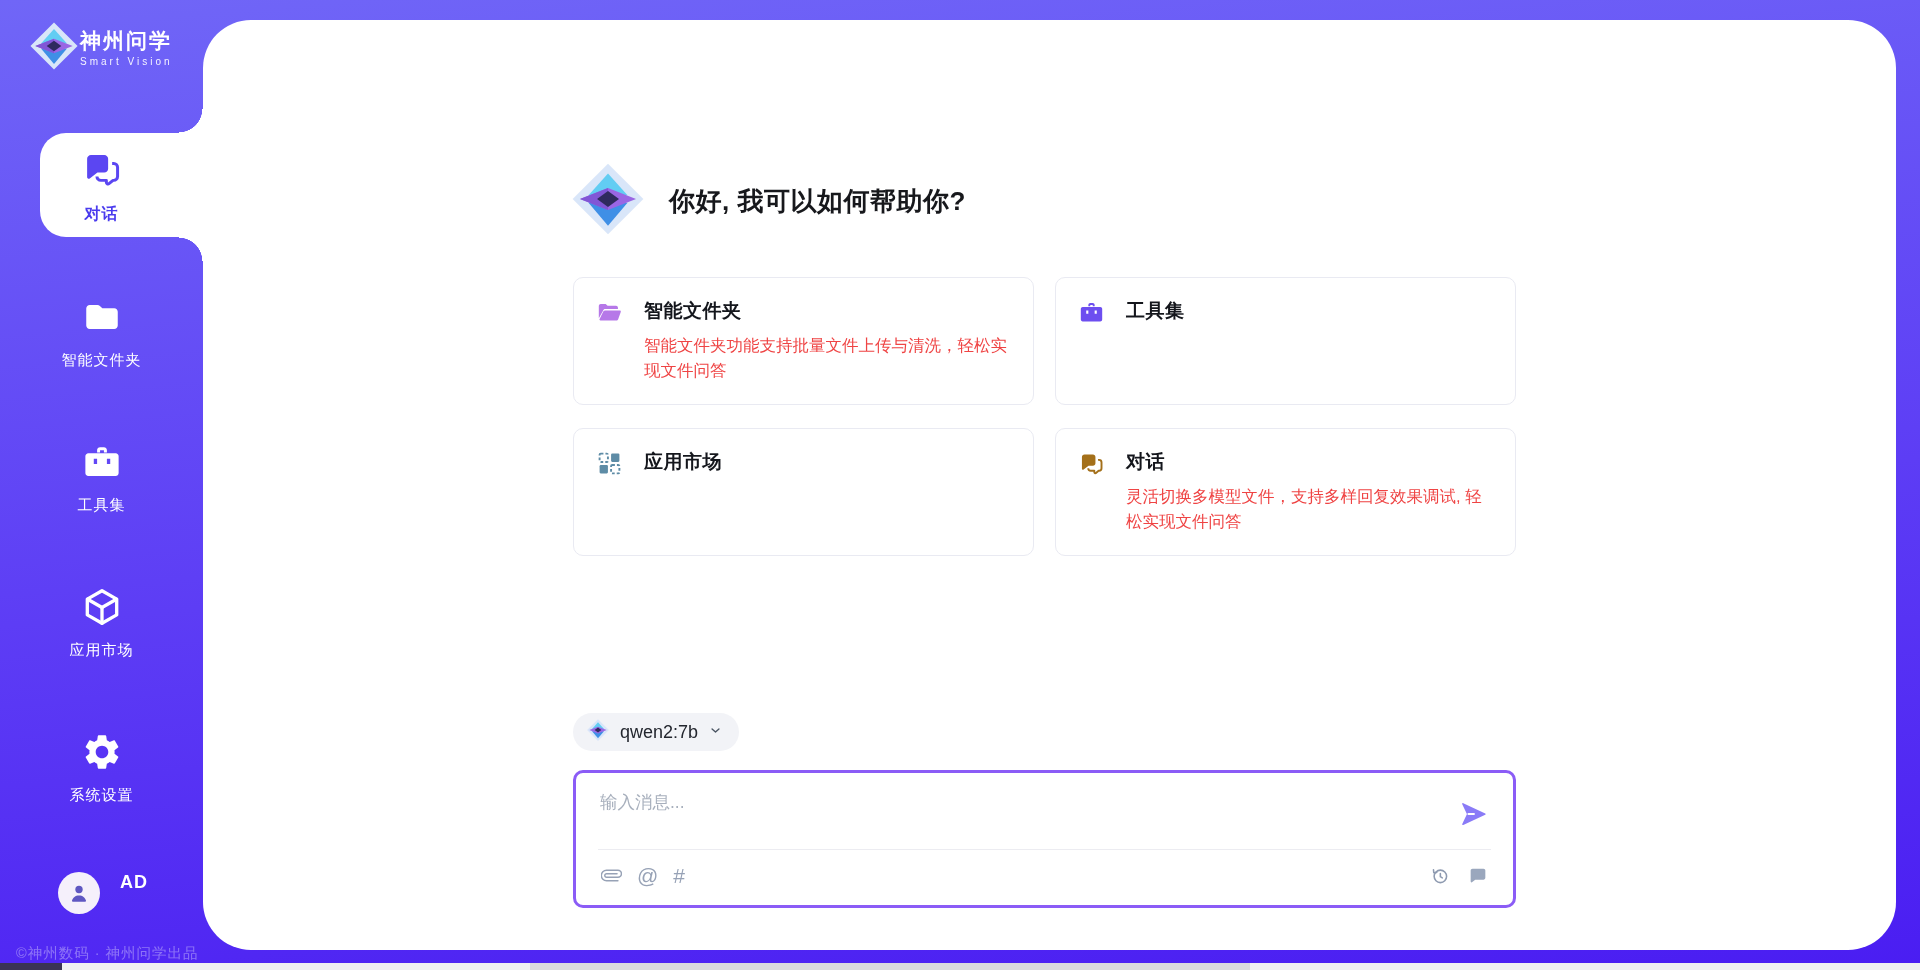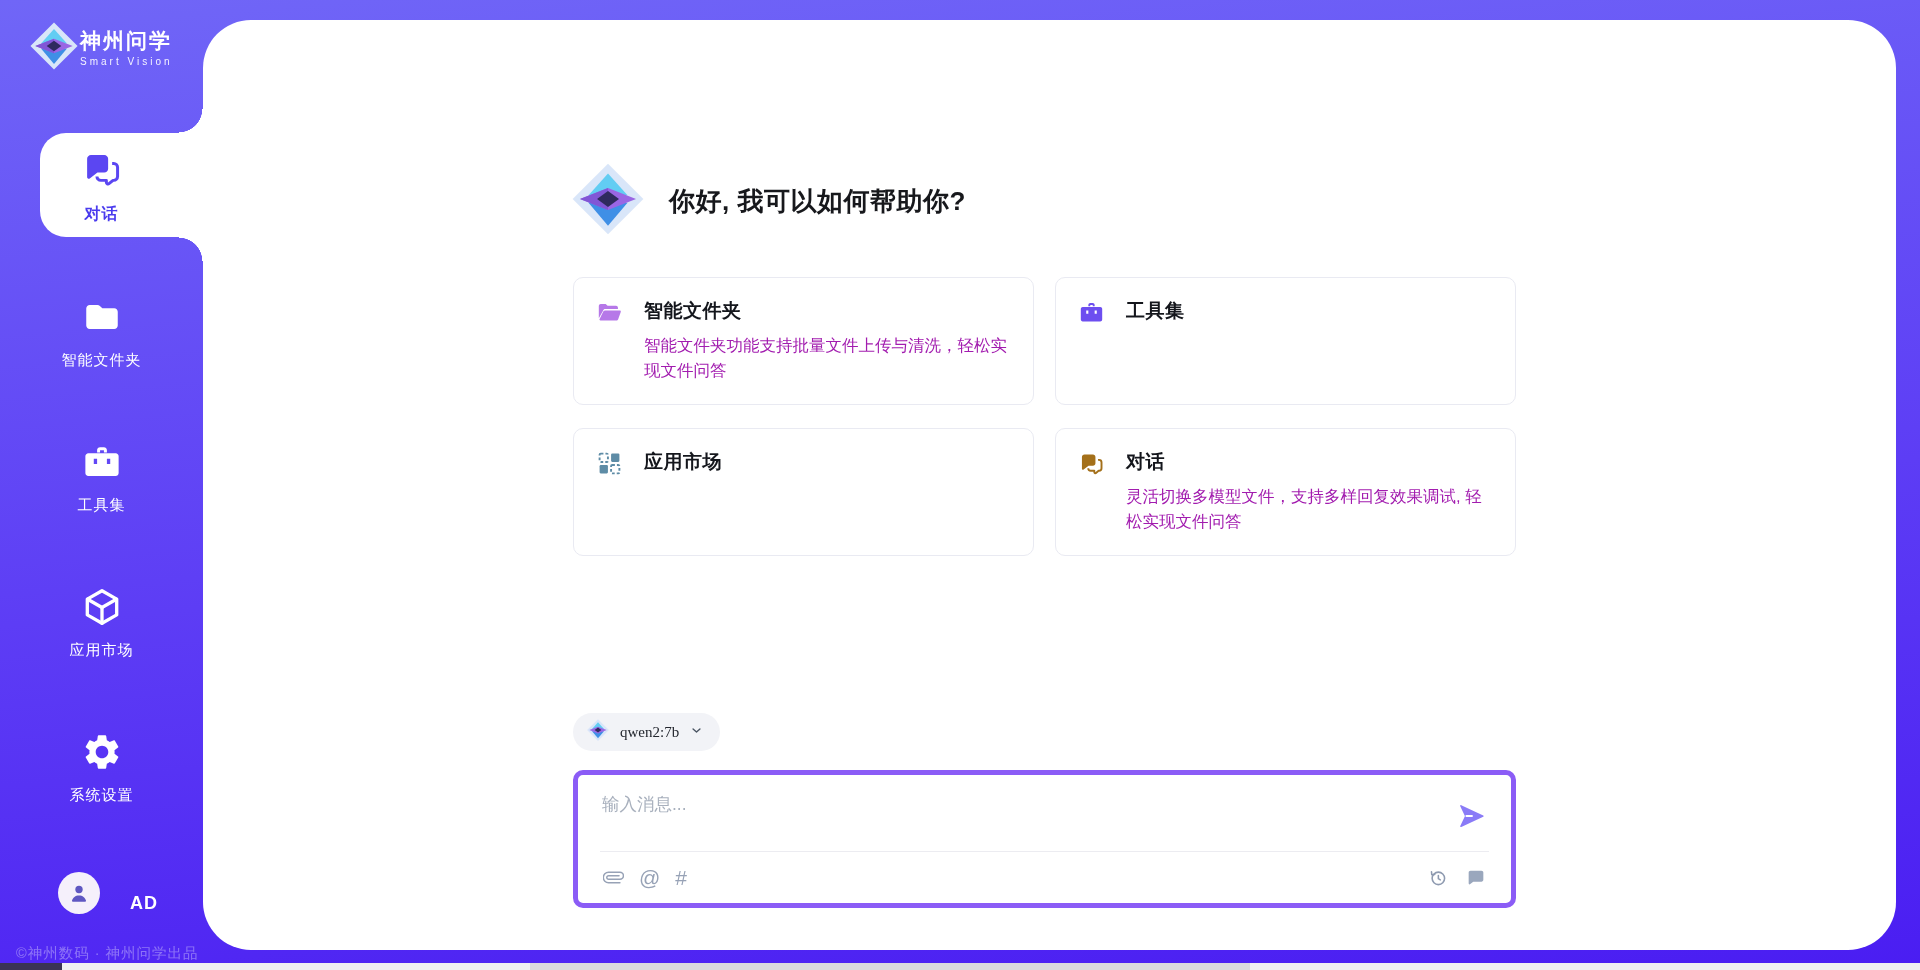--- a/index.html
+++ b/index.html
@@ -49,7 +49,7 @@
           background:#fff; padding:20px 18px 0 70px; cursor:pointer; }
   .card-icon { position:absolute; left:22px; top:21px; }
   .card-title { font-size:19px; font-weight:700; color:#14161c; letter-spacing:.5px; }
-  .card-desc  { margin-top:9px; font-size:16.5px; color:#a21caf; line-height:1.5; }
+  .card-desc  { margin-top:9px; font-size:16.5px; color:#ef4444; line-height:1.5; }
 
   .model-pill { position:absolute; left:370px; top:693px; height:38px; padding:0 16px 0 13px;
                 display:inline-flex; align-items:center; gap:10px; background:#f2f3f7;

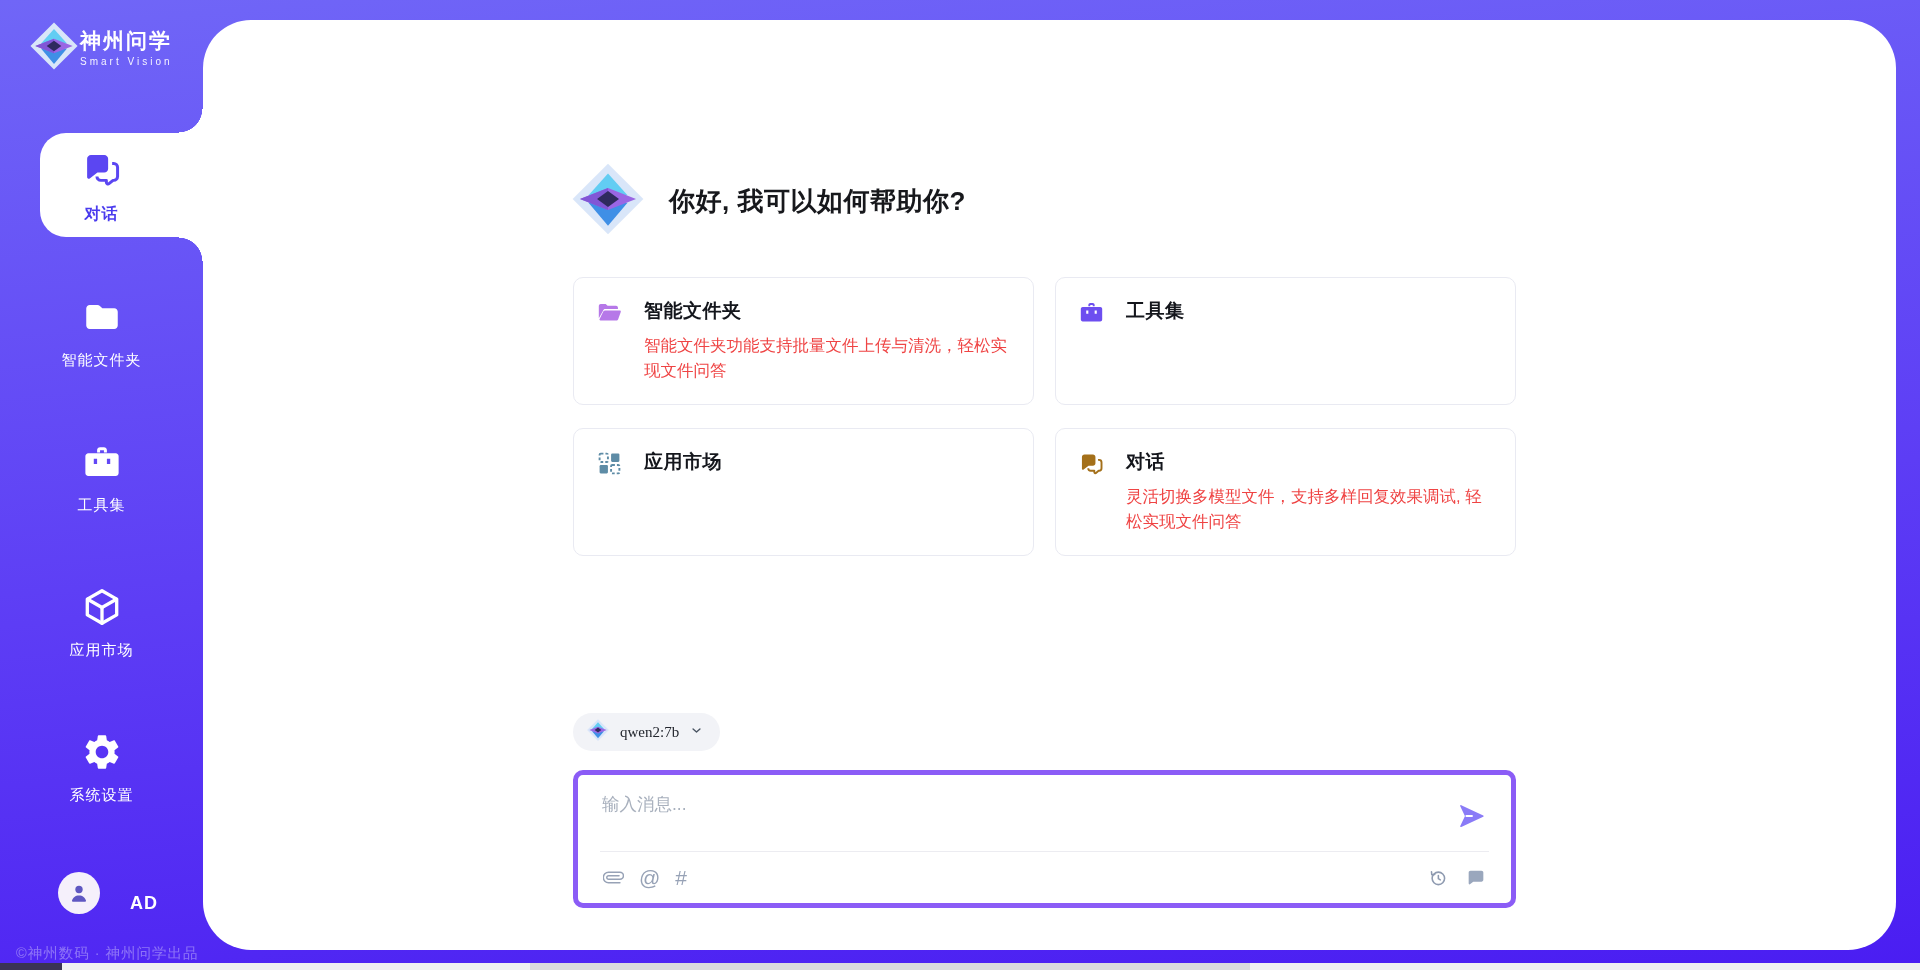--- a/index.html
+++ b/index.html
@@ -54,7 +54,7 @@
   .model-pill { position:absolute; left:370px; top:693px; height:38px; padding:0 16px 0 13px;
                 display:inline-flex; align-items:center; gap:10px; background:#f2f3f7;
                 border-radius:20px; cursor:pointer; }
-  .model-name { font-size:15px; color:#23262e;font-family:Liberation Serif, serif; }
+  .model-name { font-size:18px; color:#23262e; }
 
   .composer { position:absolute; left:370px; top:750px; width:943px; height:138px;
               border:5px solid #8b5cf6; border-radius:10px; background:#fff; }

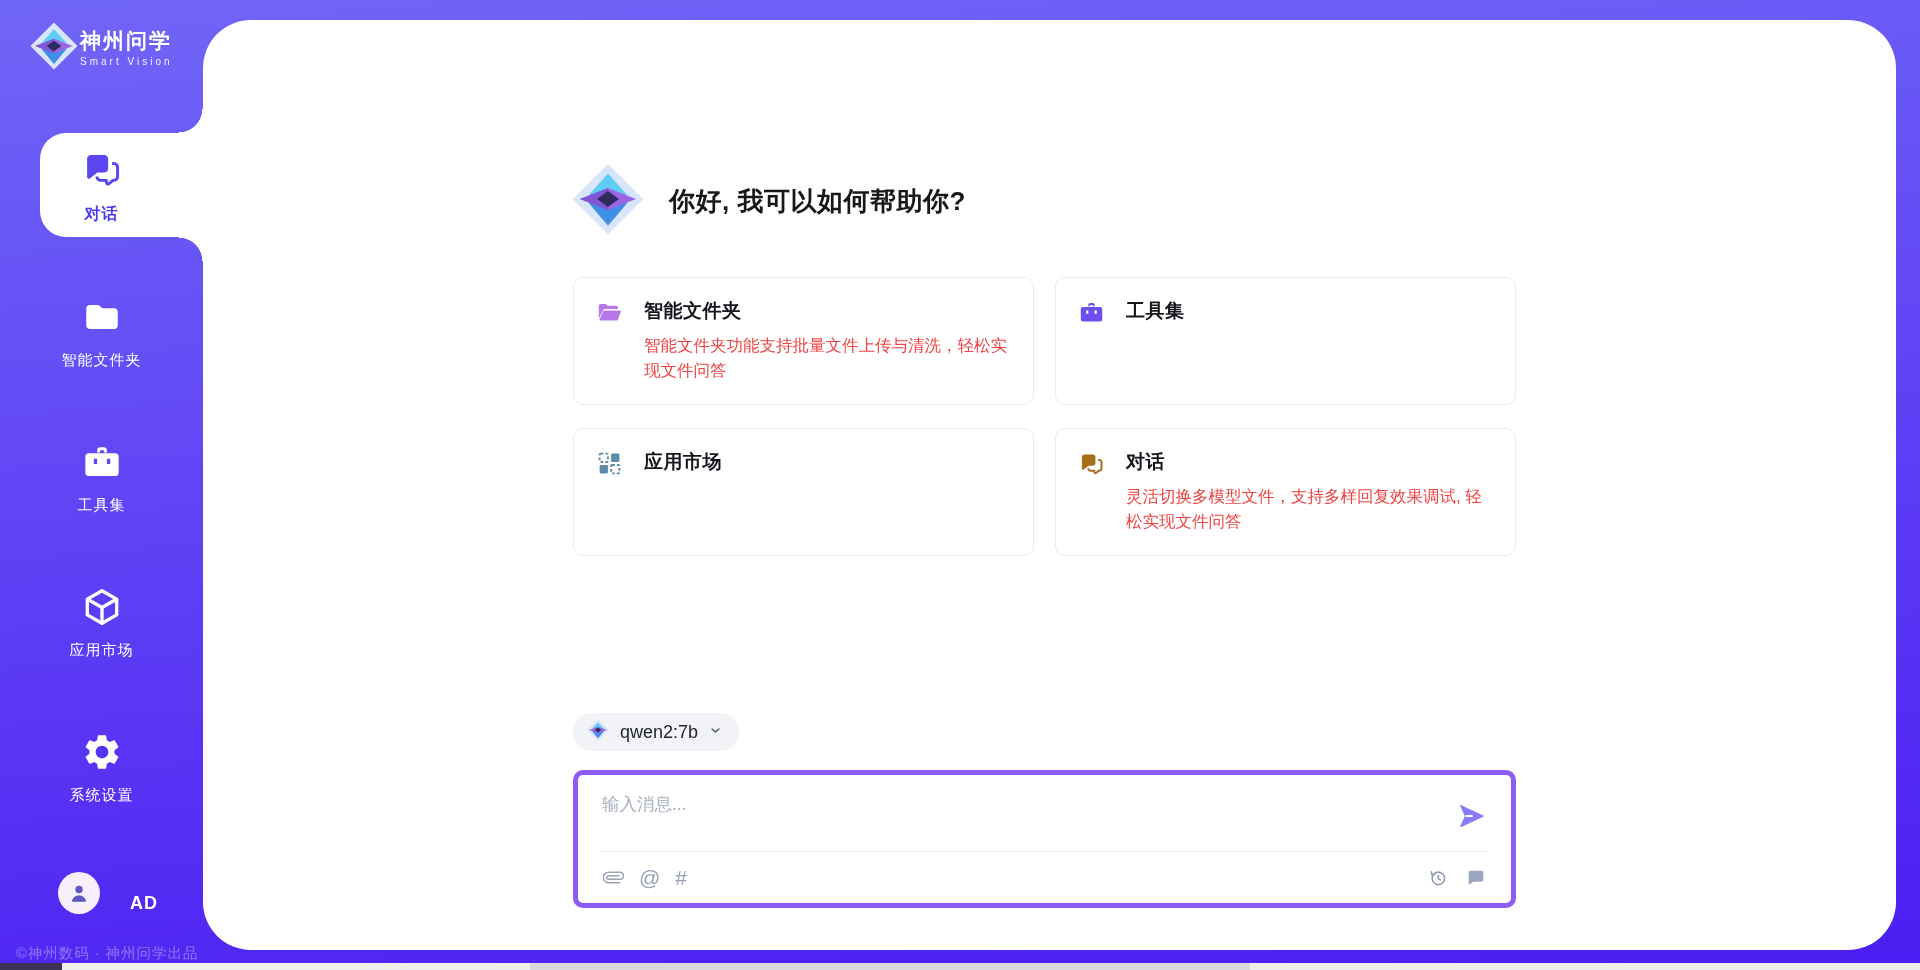--- a/index.html
+++ b/index.html
@@ -57,7 +57,7 @@
   .model-name { font-size:18px; color:#23262e; }
 
   .composer { position:absolute; left:370px; top:750px; width:943px; height:138px;
-              border:5px solid #8b5cf6; border-radius:10px; background:#fff; }
+              border:3px solid #8b5cf6; border-radius:10px; background:#fff; }
   .composer textarea { position:absolute; left:0; top:0; width:850px; height:70px;
               border:none; outline:none; resize:none; background:transparent;
               padding:17px 0 0 24px; font-size:17.5px; color:#2a2e37;

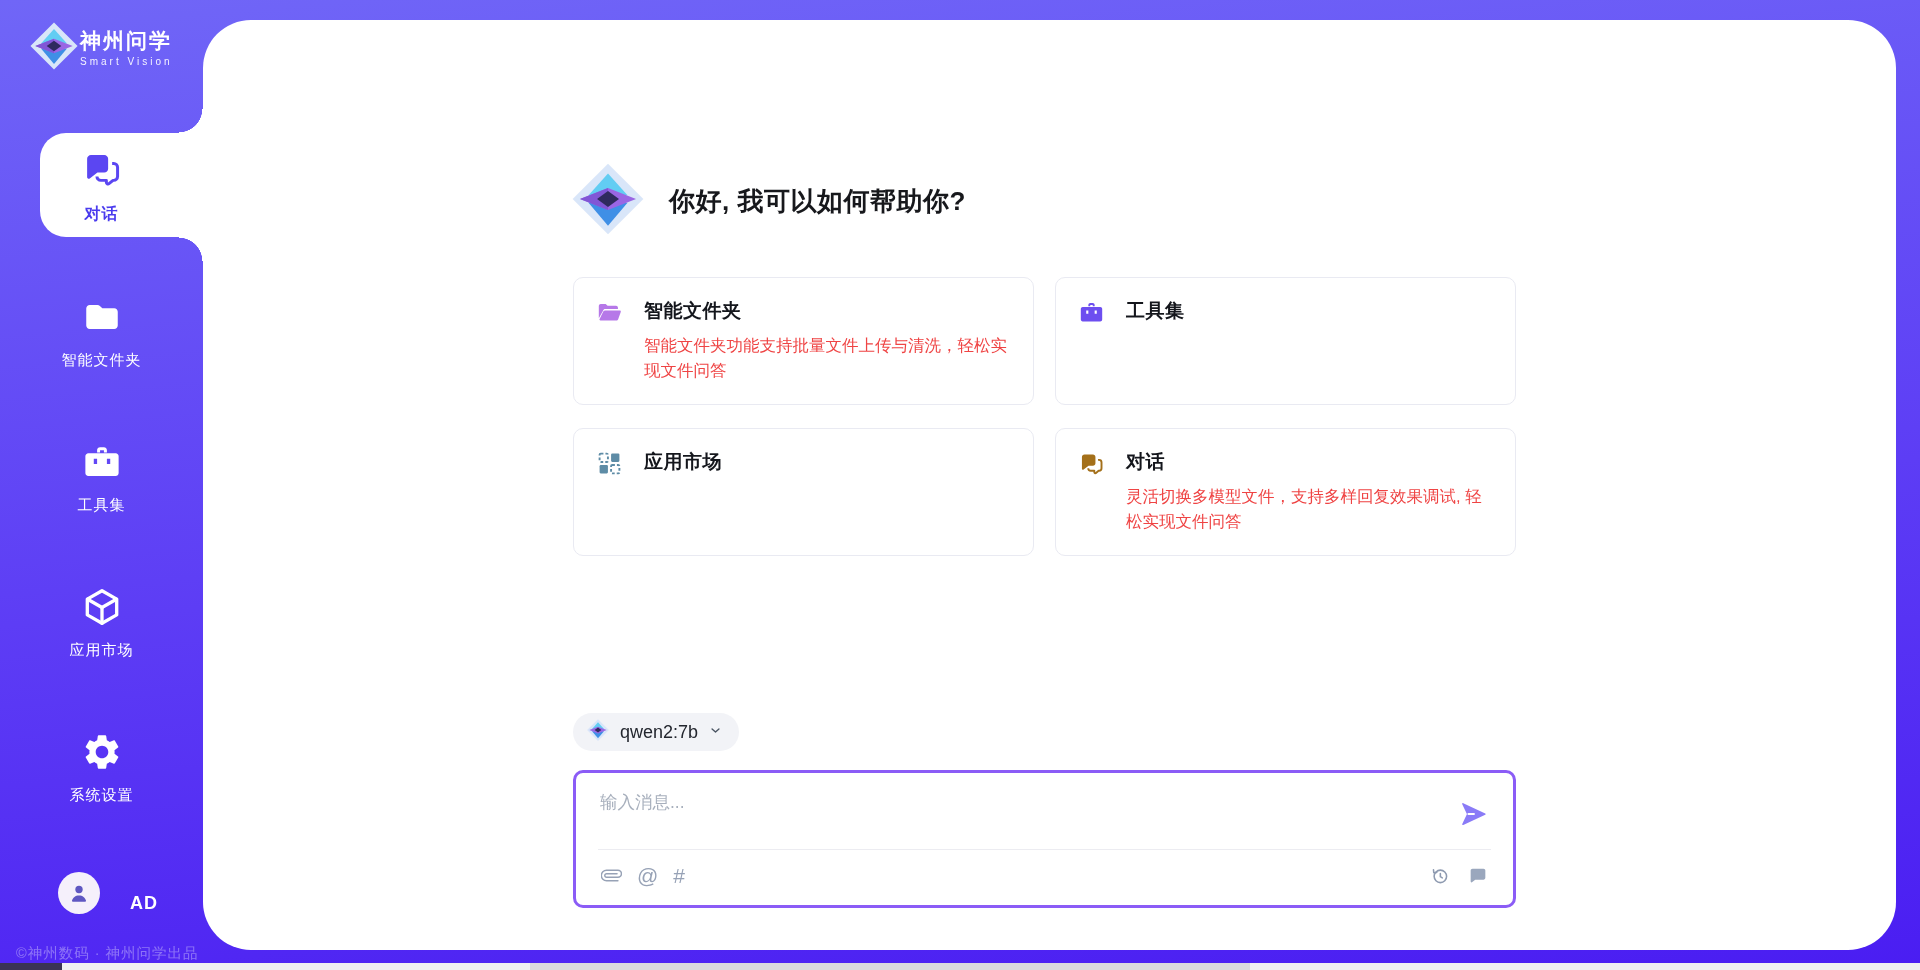--- a/index.html
+++ b/index.html
@@ -29,7 +29,7 @@
                      color:#4a3bee; gap:10px; }
   .nav-item.active .nav-label { font-weight:600; font-size:16px; }
 
-  .user-row { position:absolute; left:58px; top:872px; display:flex; align-items:flex-end; gap:30px; cursor:pointer; }
+  .user-row { position:absolute; left:58px; top:872px; display:flex; align-items:flex-start; gap:20px; cursor:pointer; }
   .user-avatar { width:42px; height:42px; border-radius:50%; background:#f5f0fb;
                  display:flex; align-items:center; justify-content:center; }
   .user-name { color:#fff; font-size:18px; font-weight:600; letter-spacing:1px; }

